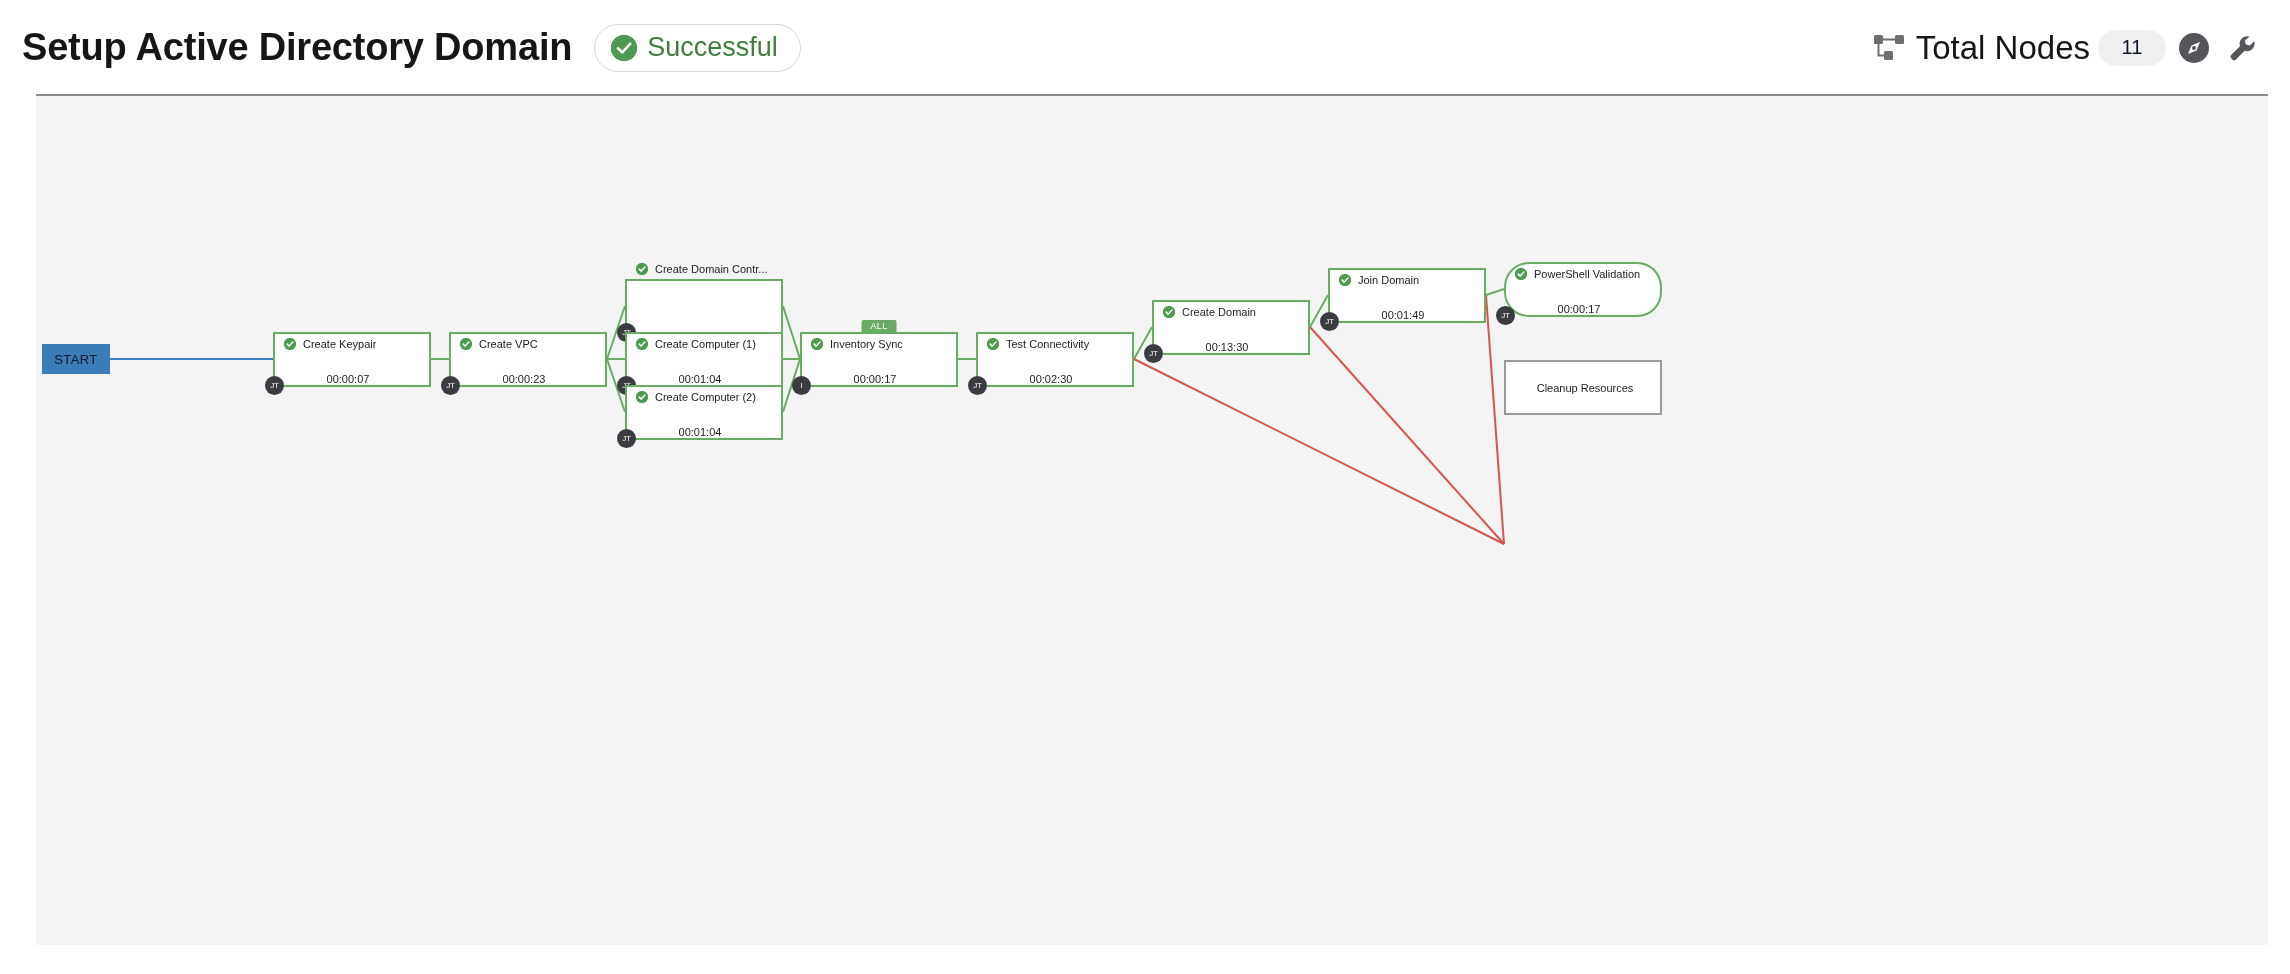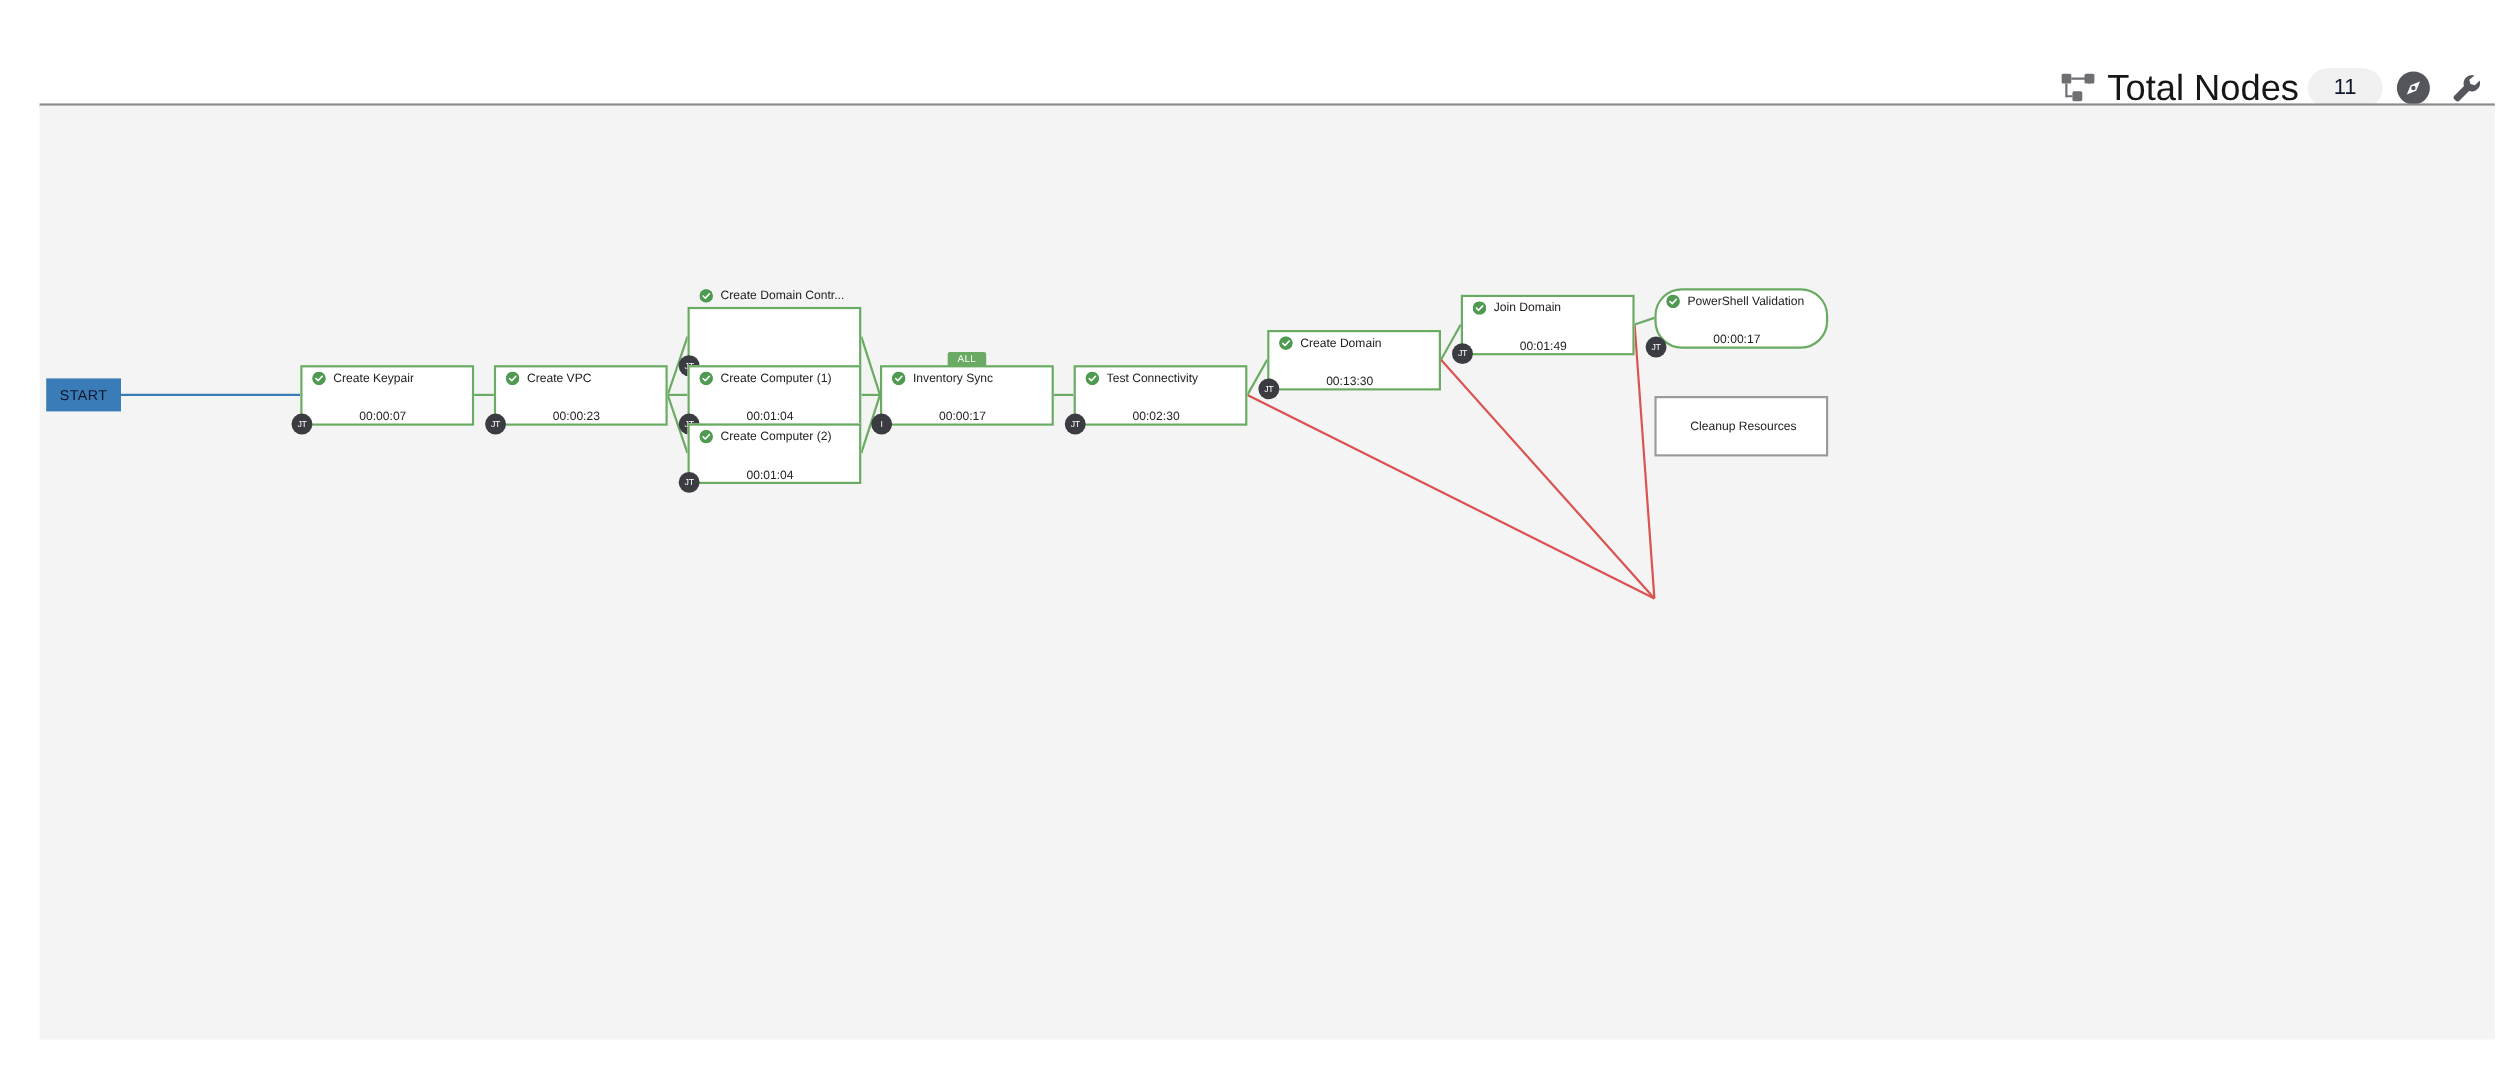--- a/index.html
+++ b/index.html
@@ -215,6 +215,7 @@
 <div class="header">
 
   <div class="header-left">
+    <div class="page-title">Setup Active Directory Domain</div>
 
   </div>
 

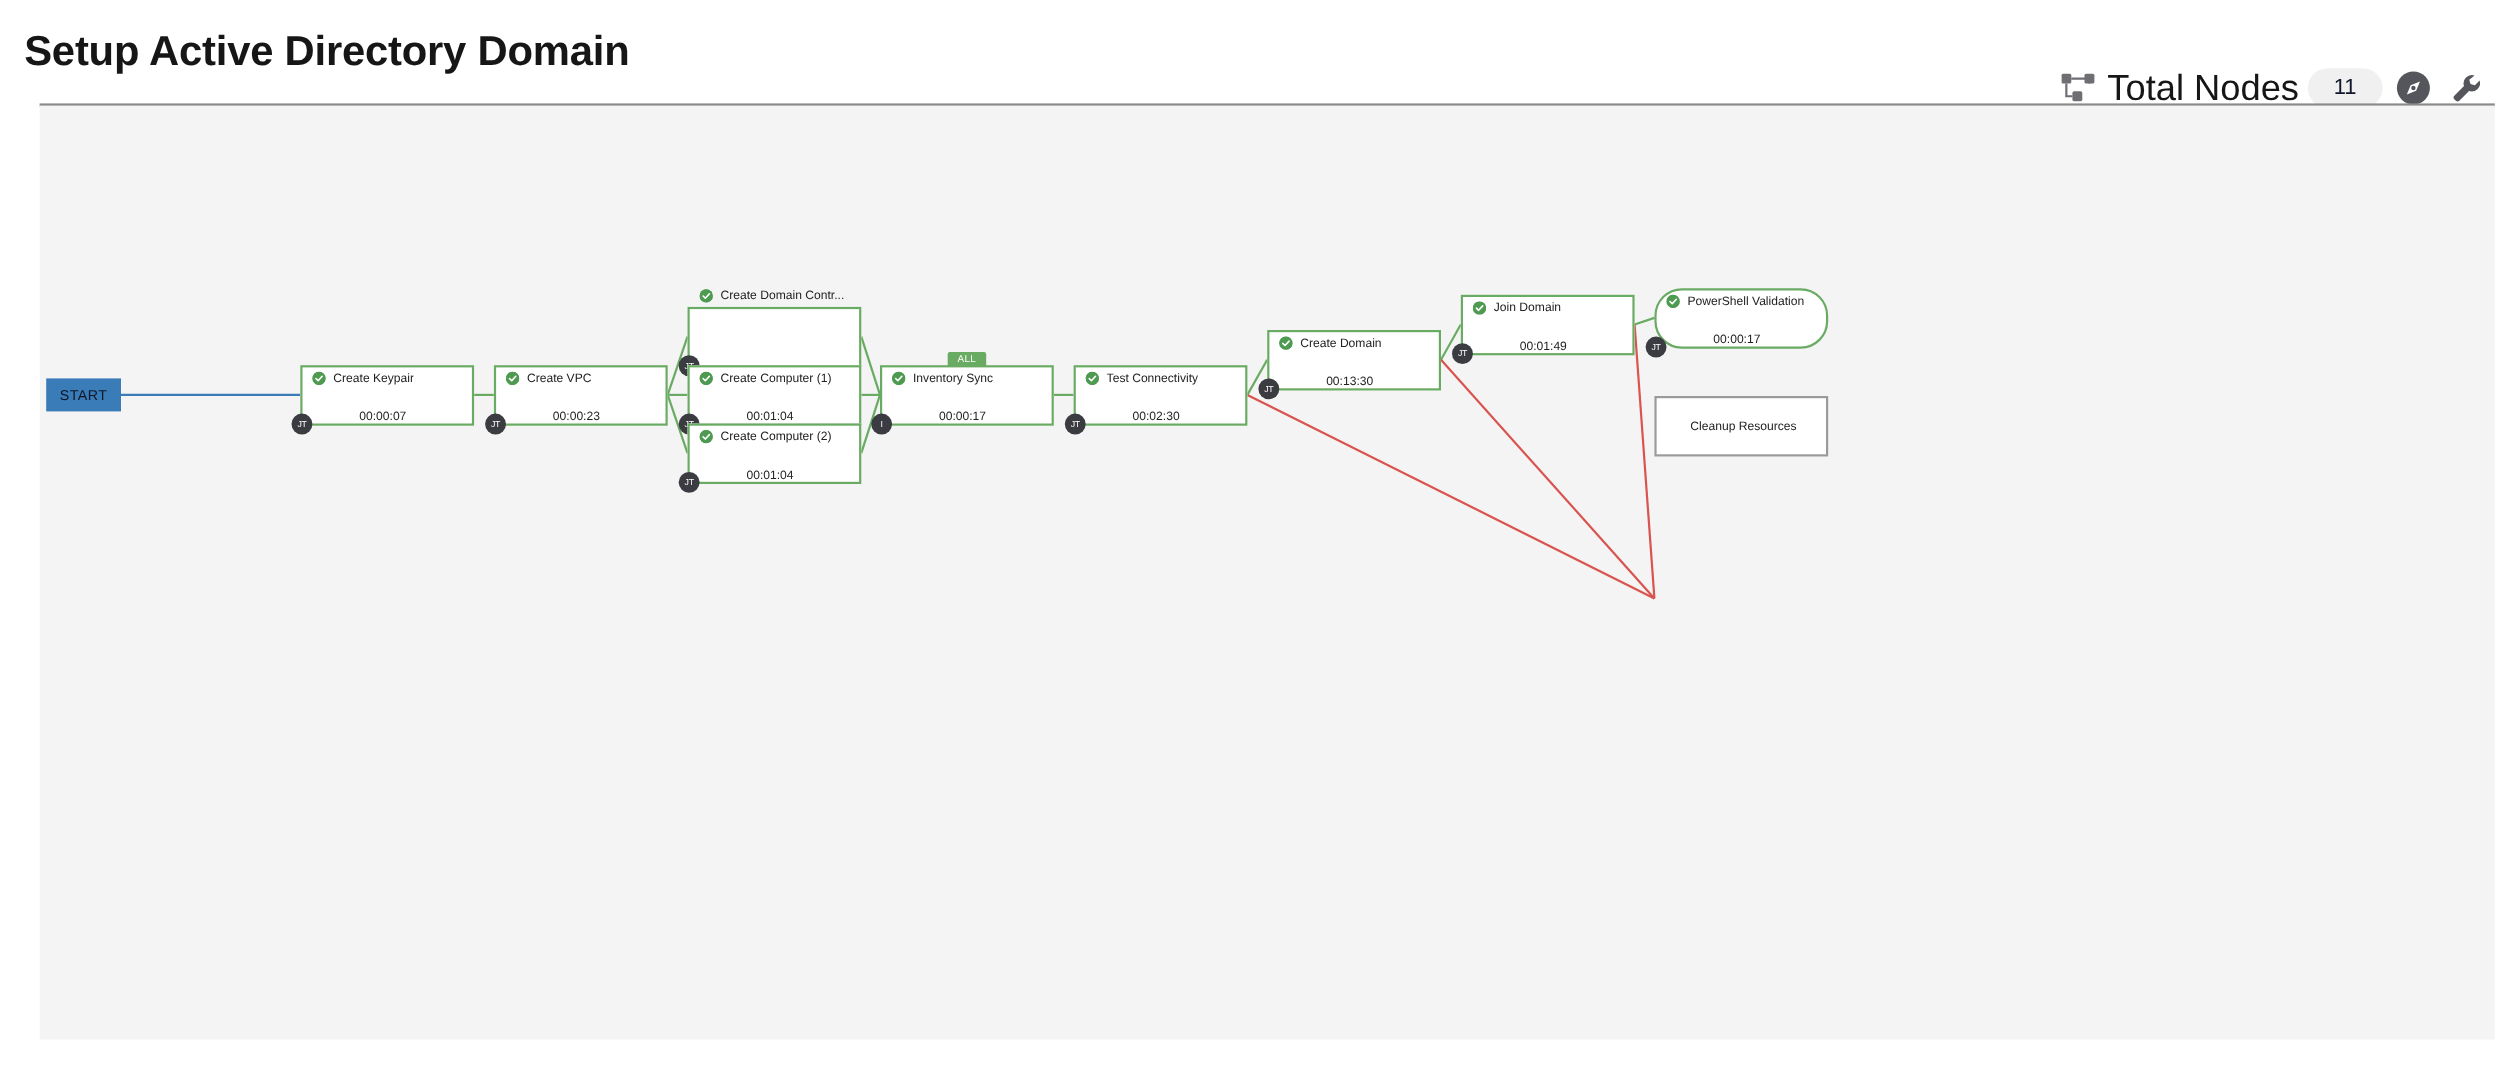--- a/index.html
+++ b/index.html
@@ -217,6 +217,15 @@
   <div class="header-left">
     <div class="page-title">Setup Active Directory Domain</div>
 
+    <div class="status-pill">
+      <span class="check-badge">
+        <svg width="26" height="26" viewBox="0 0 26 26">
+          <circle cx="13" cy="13" r="13" fill="#4e9a51"></circle>
+          <path d="M7 13.3 L11.2 17.4 L19.2 8.8" stroke="#ffffff" stroke-width="2.6" fill="none" stroke-linecap="round" stroke-linejoin="round"></path>
+        </svg>
+      </span>
+      <span class="label">Successful</span>
+    </div>
   </div>
 
   <div class="header-right">

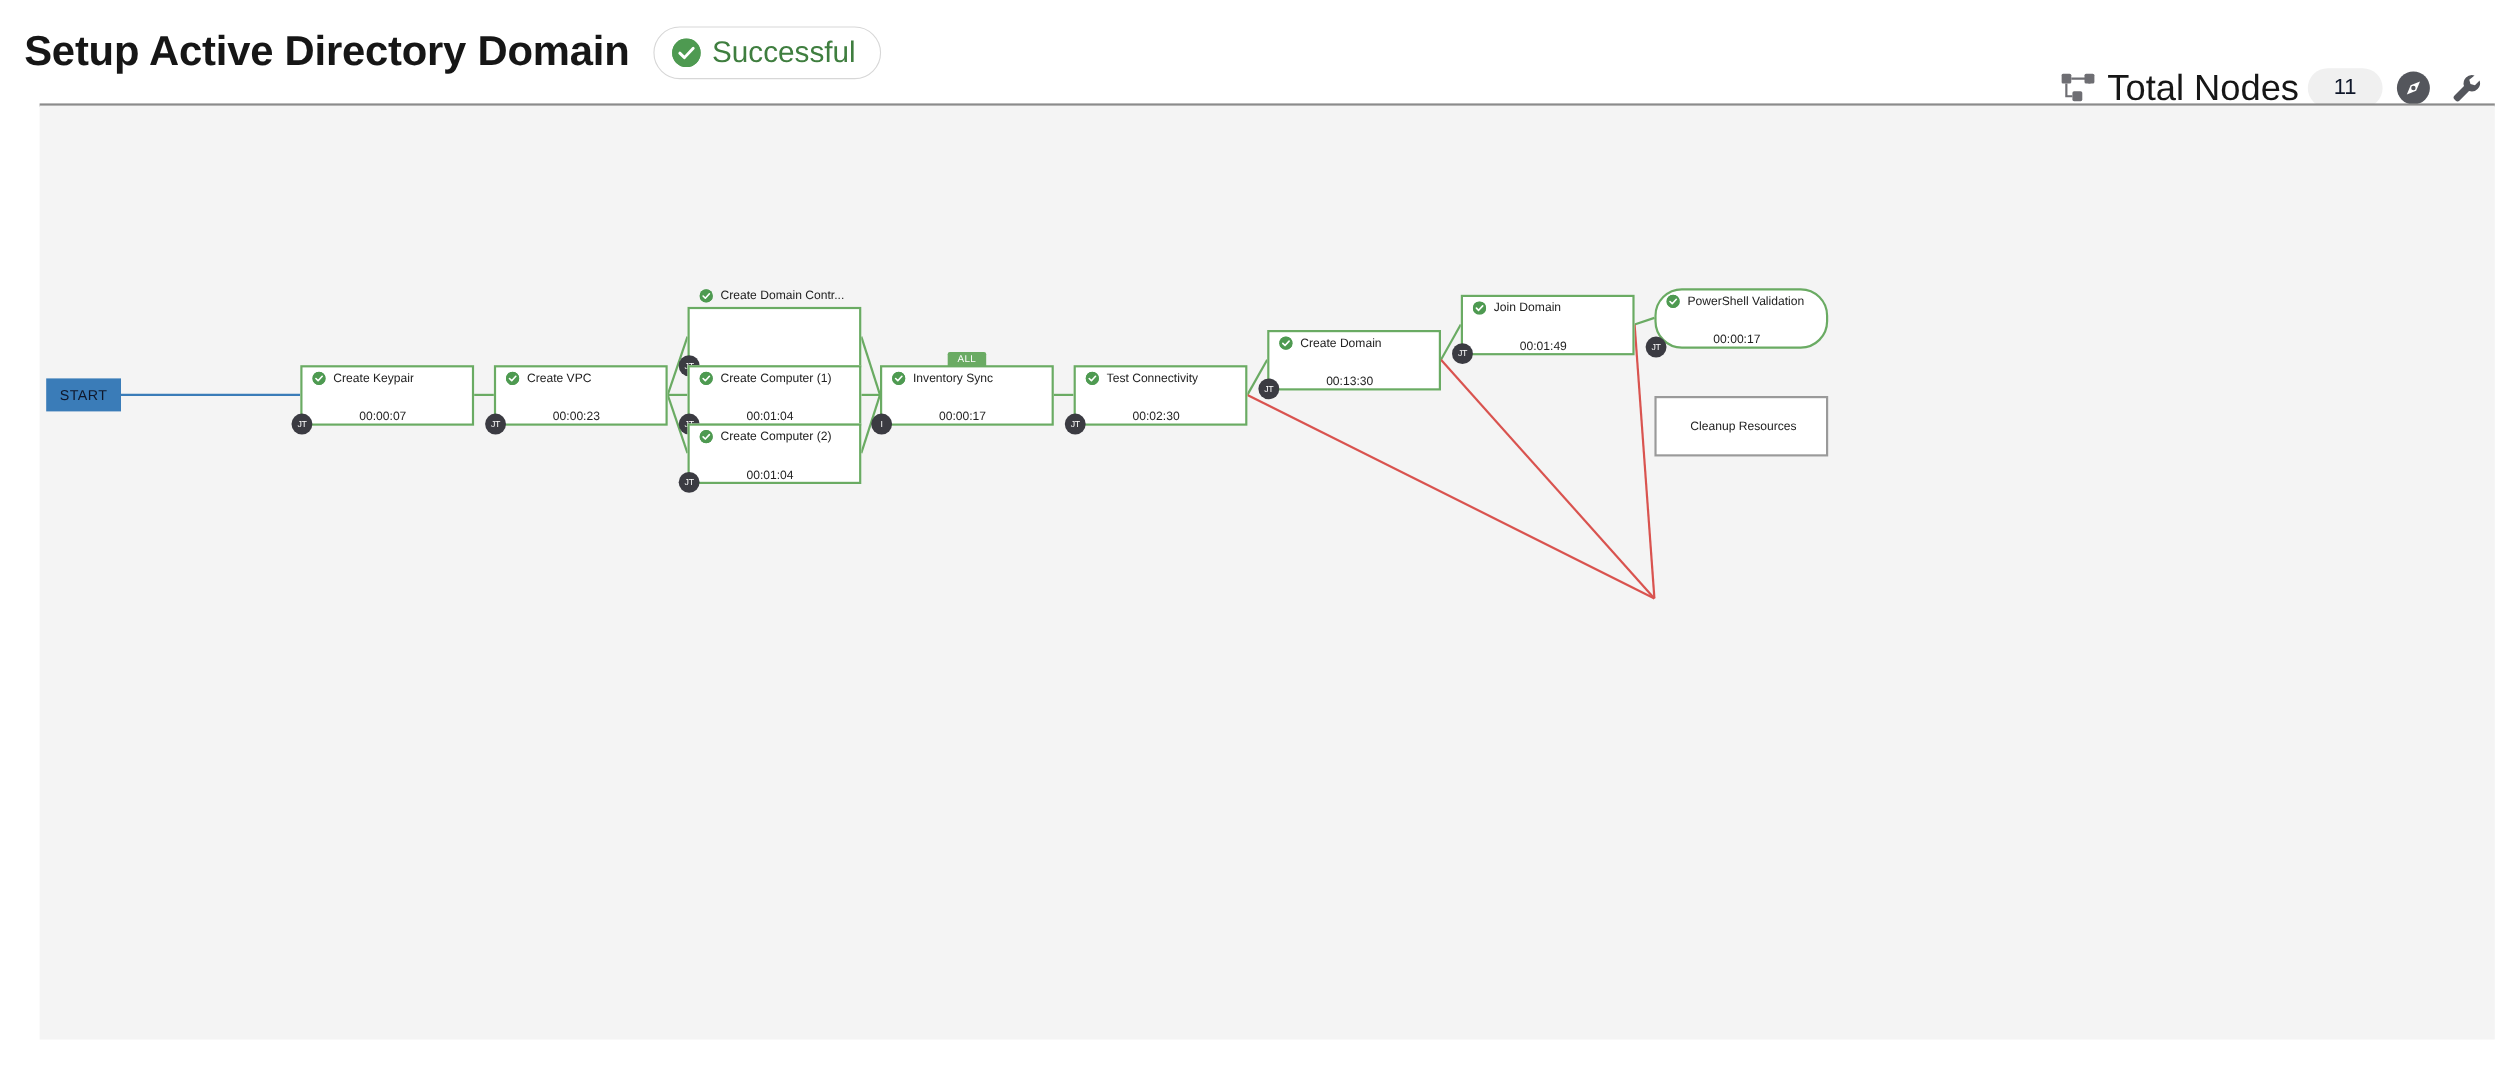--- a/index.html
+++ b/index.html
@@ -67,7 +67,6 @@
     display: flex;
     align-items: center;
     gap: 8px;
-    margin-top: 32px;
   }
   .nodes-icon { width: 34px; height: 30px; display:block; }
   .total-nodes-label {

